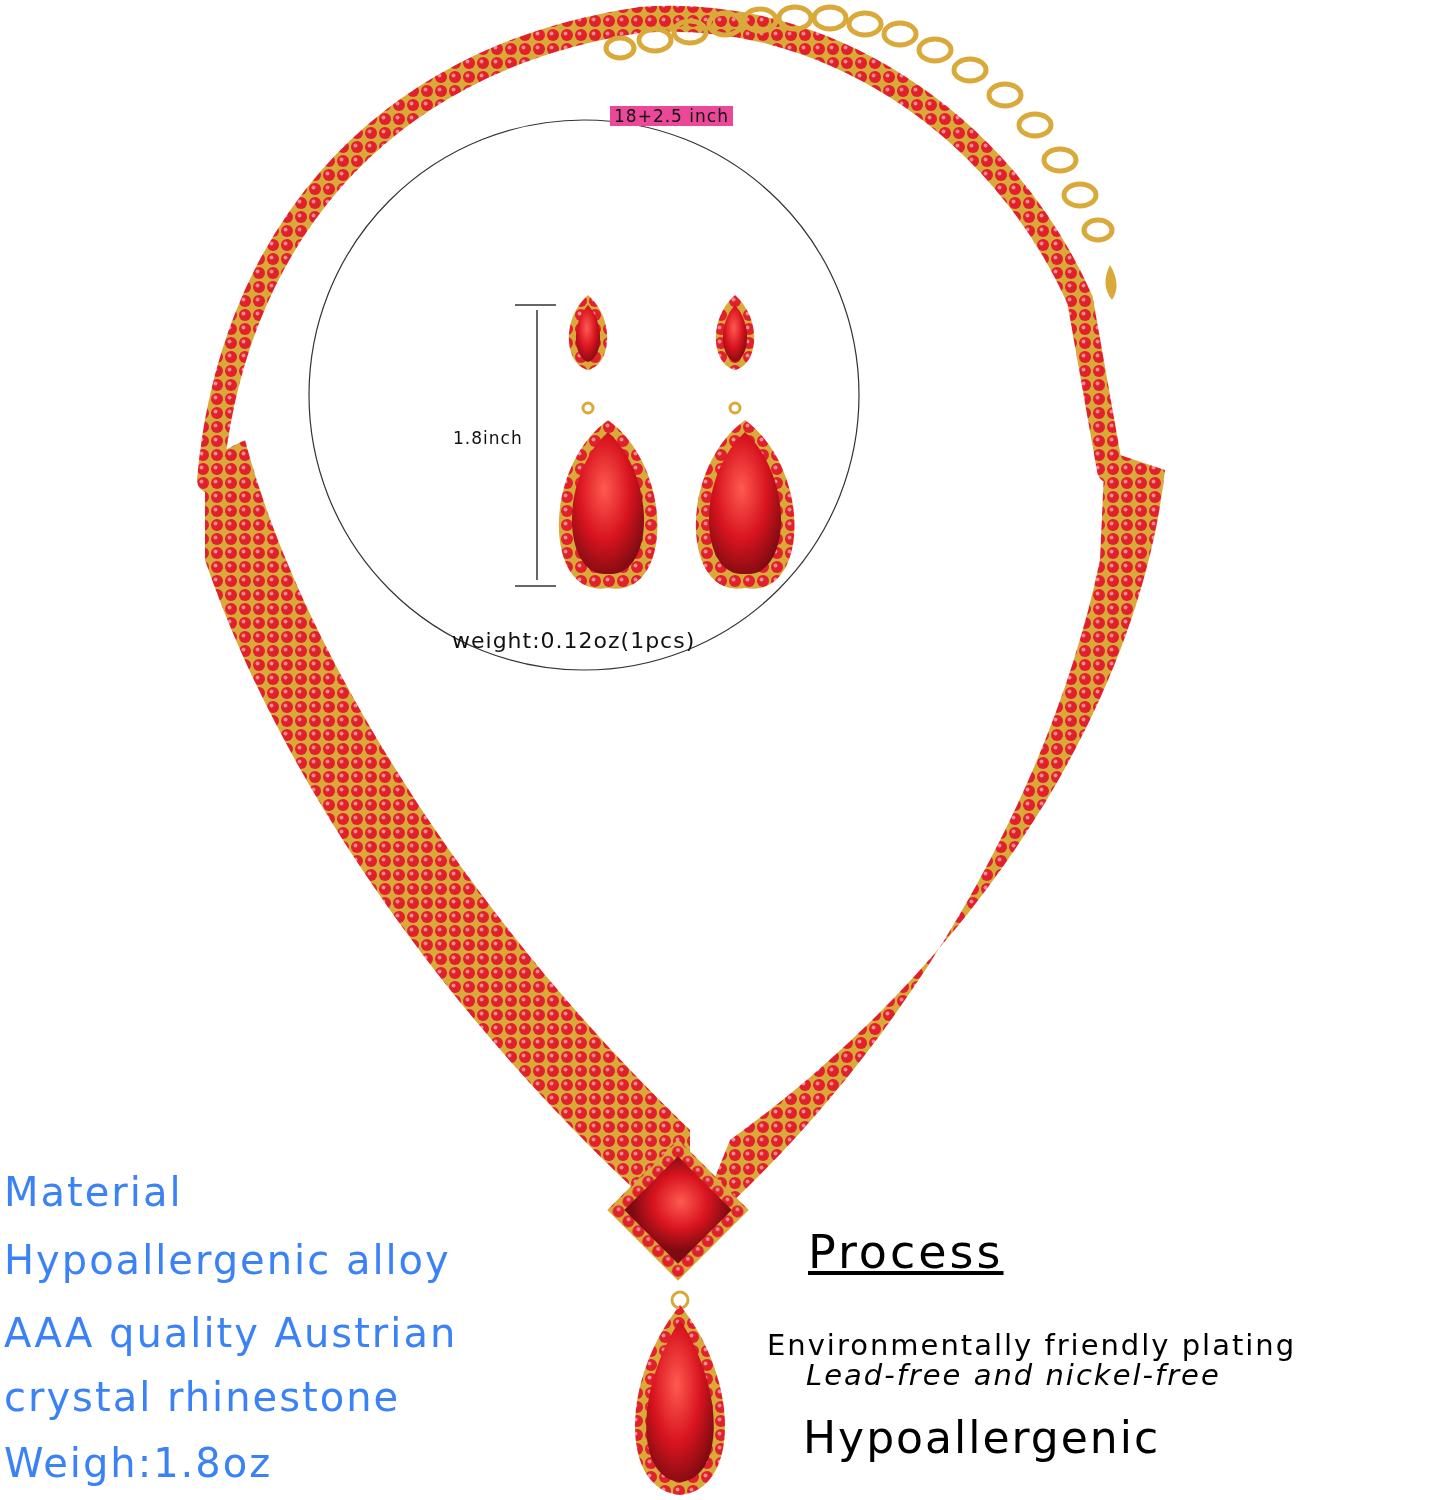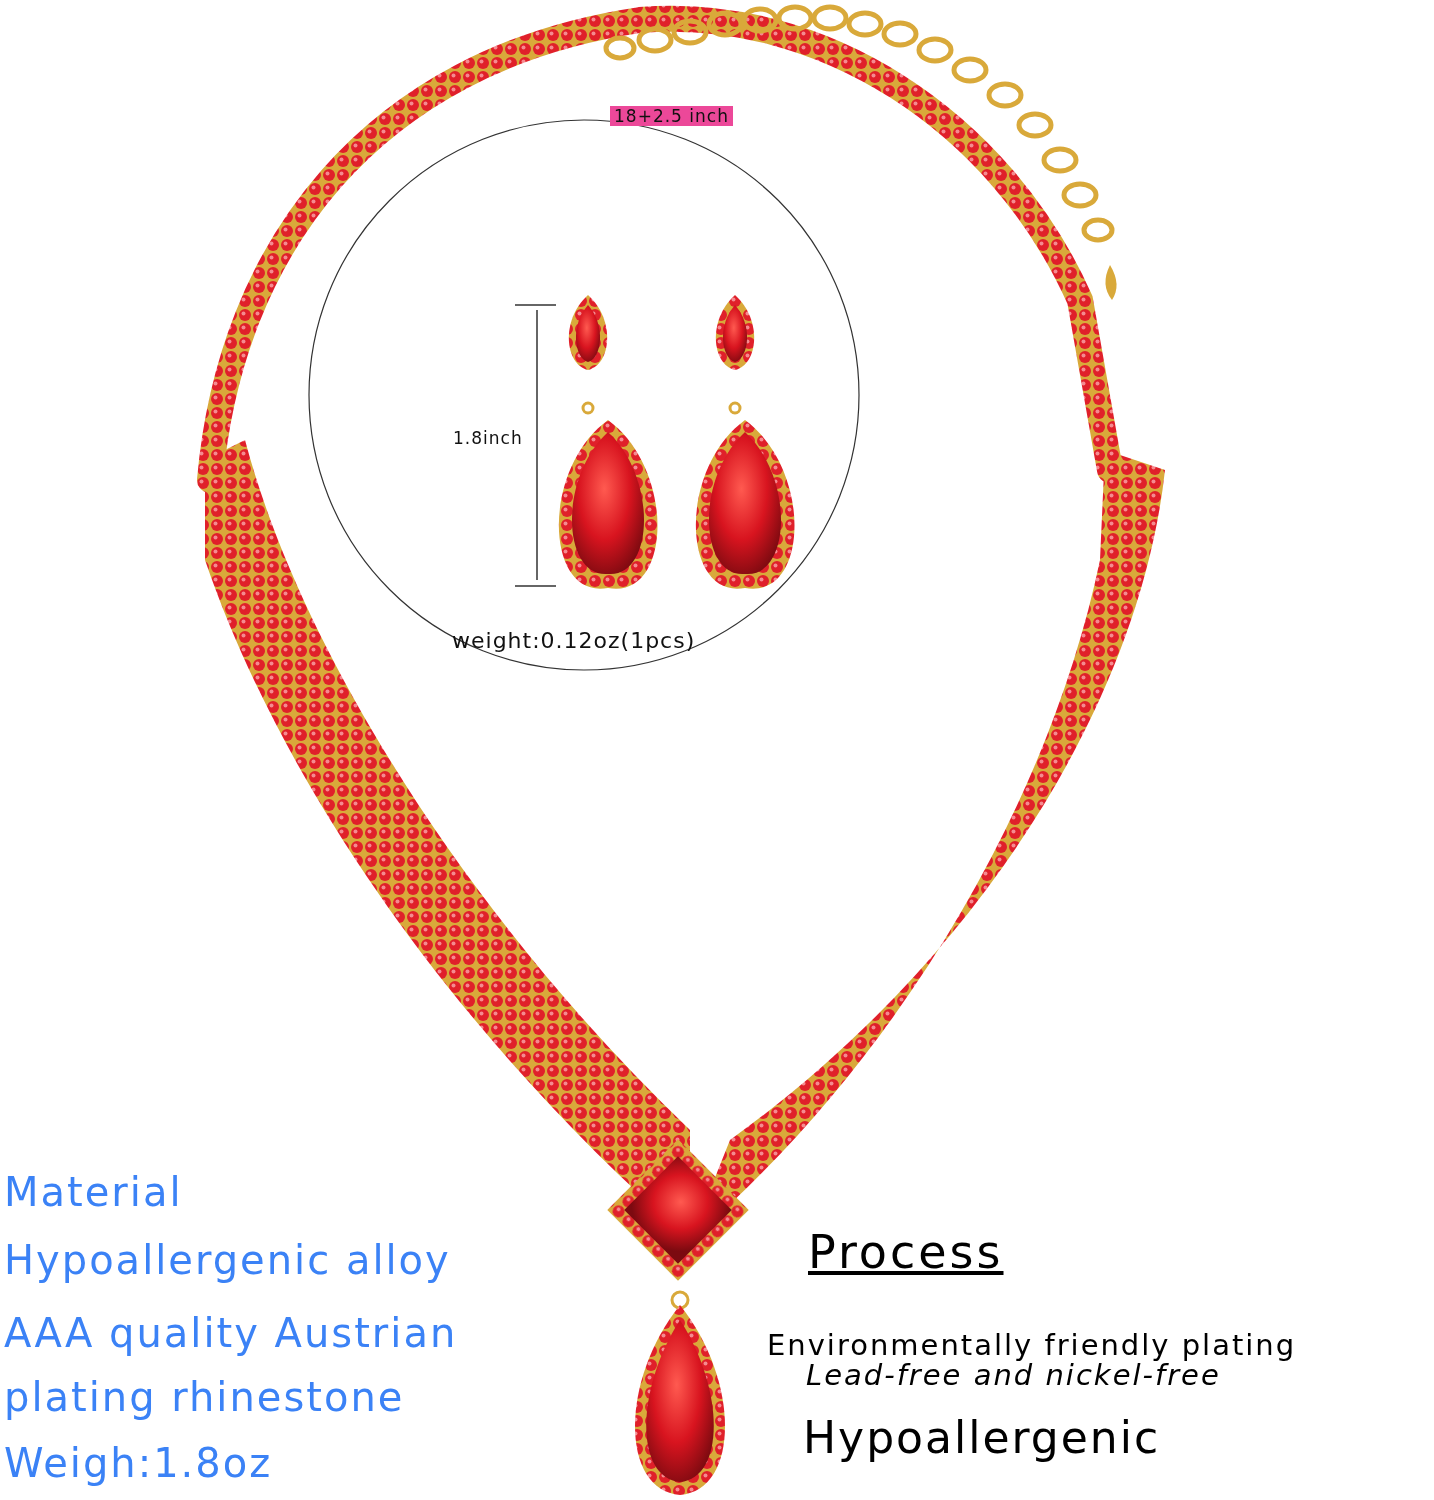--- a/index.html
+++ b/index.html
@@ -94,7 +94,7 @@
 <div class="spec" style="left:4px; top:1172px;">Material</div>
 <div class="spec" style="left:4px; top:1240px;">Hypoallergenic alloy</div>
 <div class="spec" style="left:4px; top:1313px;">AAA quality Austrian</div>
-<div class="spec" style="left:4px; top:1377px;">plating rhinestone</div>
+<div class="spec" style="left:4px; top:1377px;">crystal rhinestone</div>
 <div class="spec" style="left:4px; top:1443px;">Weigh:1.8oz</div>
 
 <div class="proc-title" style="left:808px; top:1225px;">Process</div>

